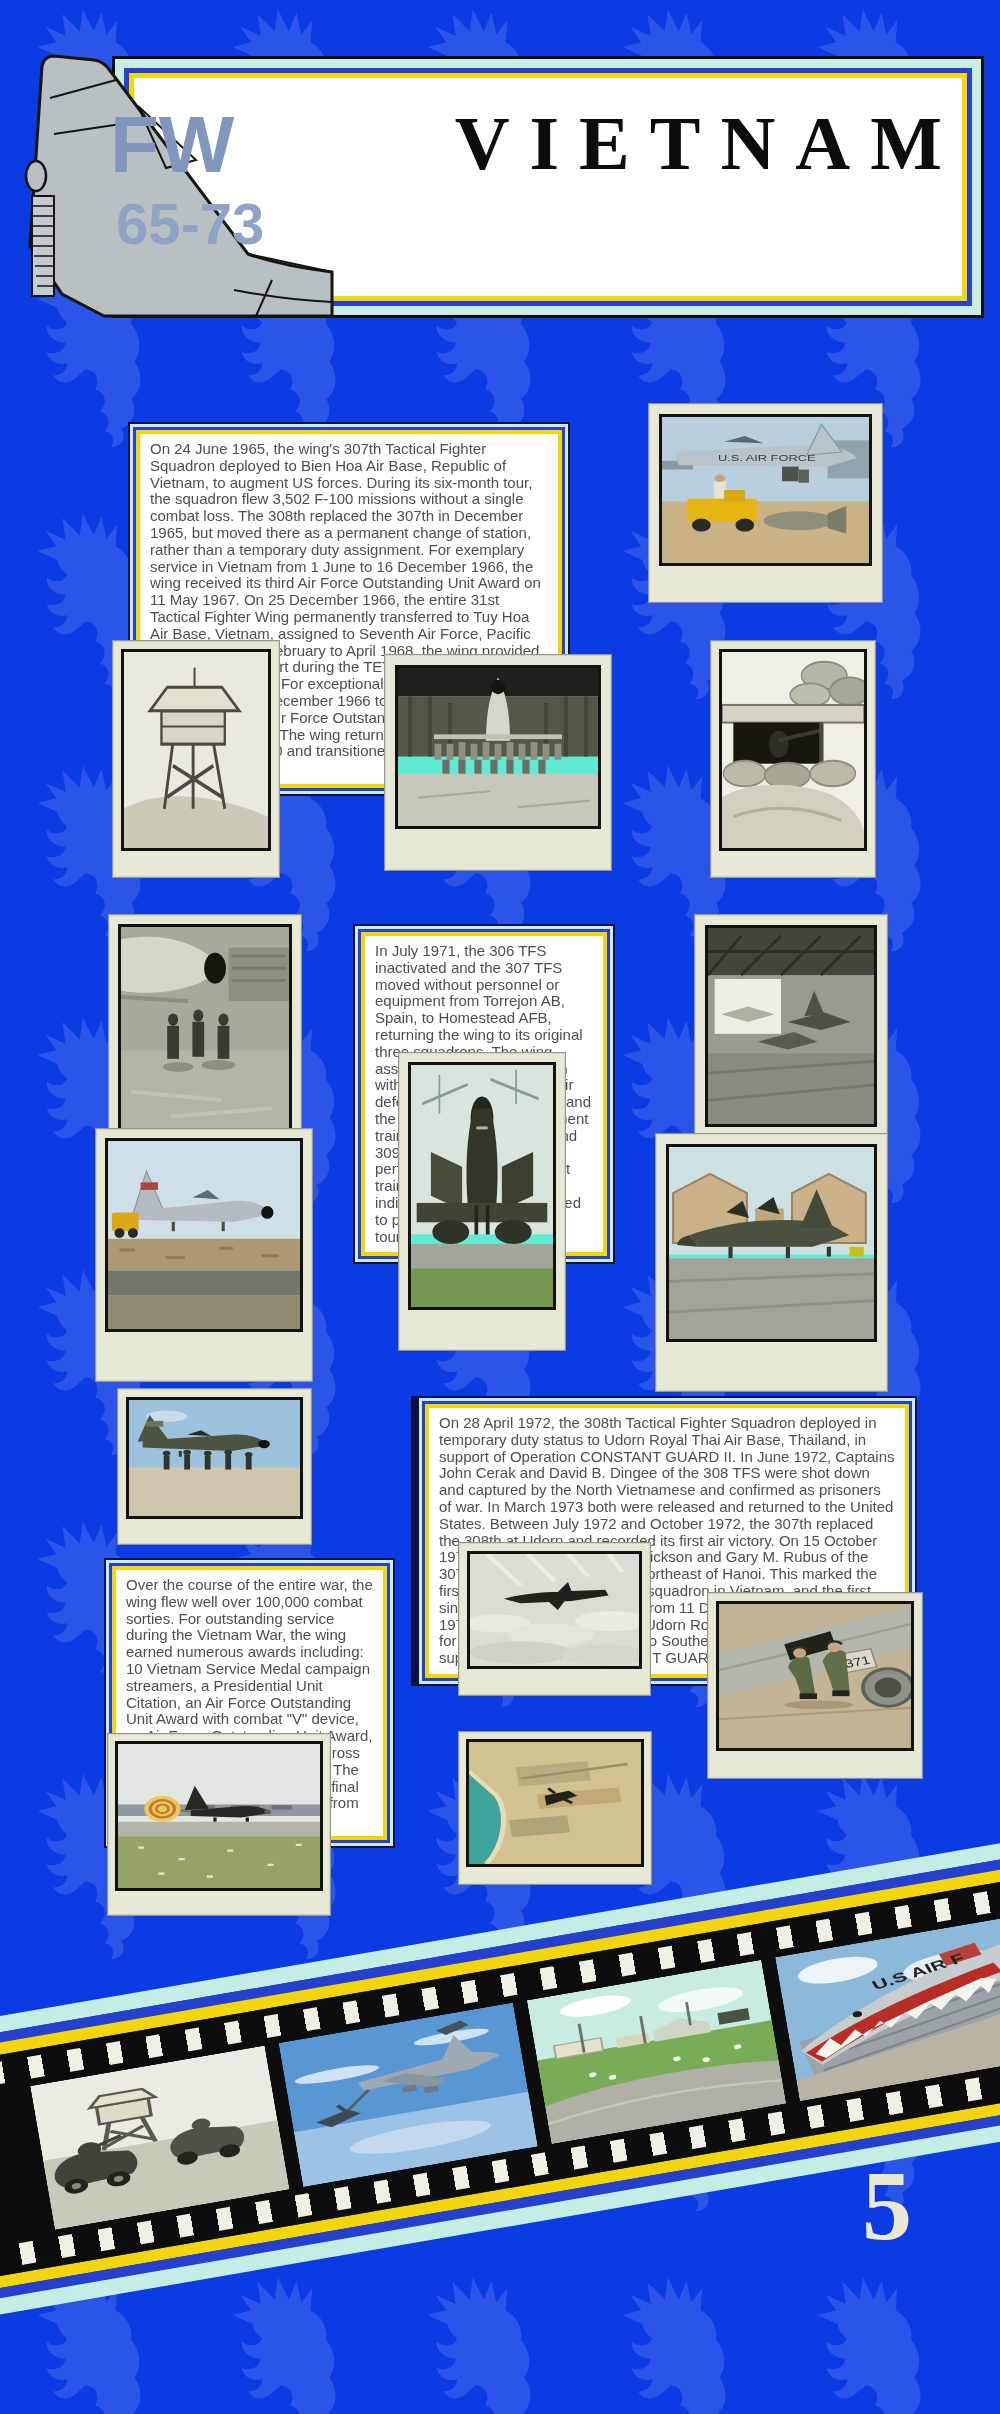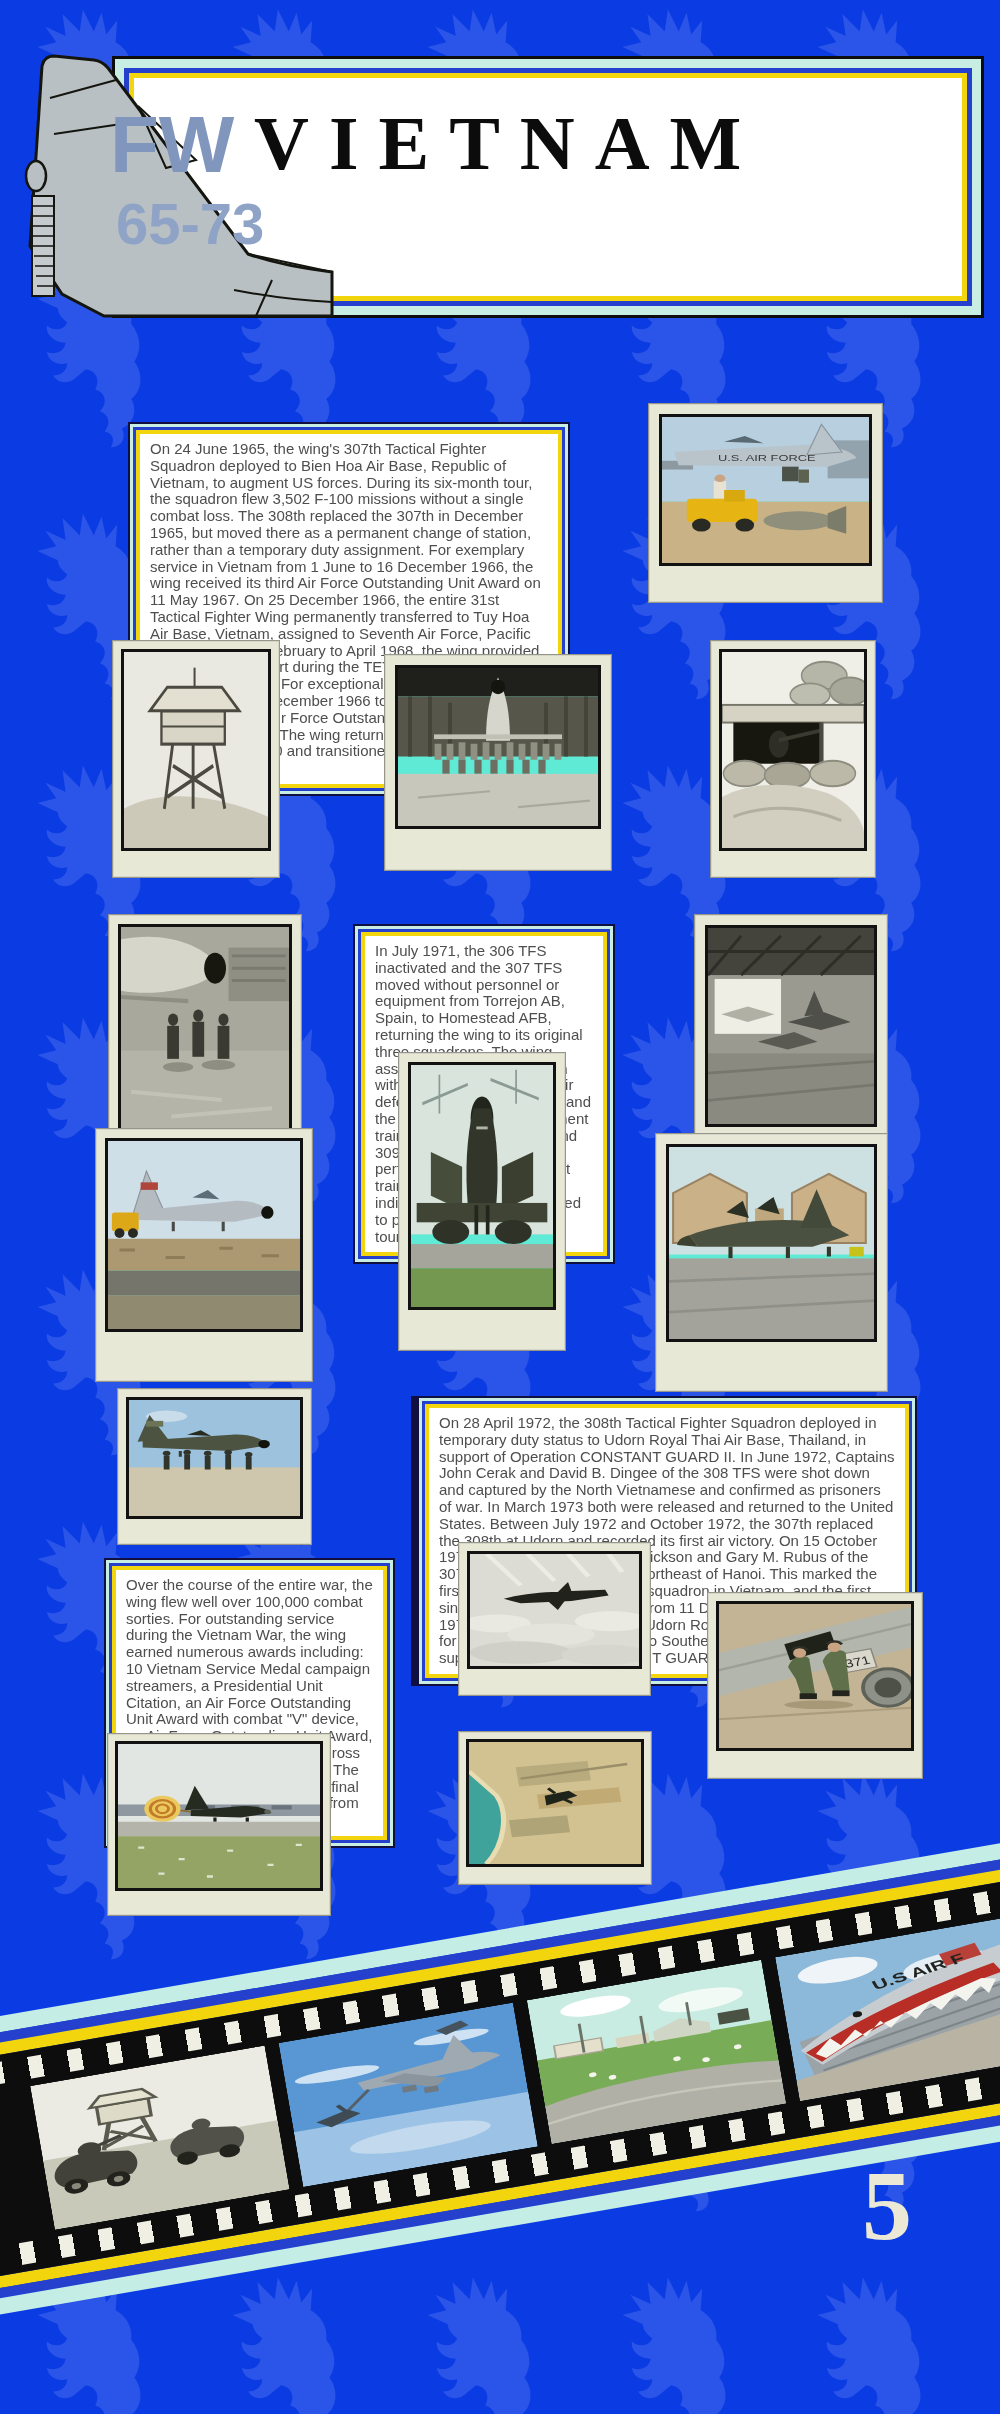--- a/index.html
+++ b/index.html
@@ -10,7 +10,7 @@
   .bn-mint{background:#c8eee4;padding:9px;height:100%;box-sizing:border-box;}
   .bn-navy{background:#2440cc;padding:5px;height:100%;box-sizing:border-box;}
   .bn-yel{background:#f2d50c;padding:5px;height:100%;box-sizing:border-box;}
-  .bn-white{background:#ffffff;height:100%;box-sizing:border-box;text-align:left;padding-top:18px;padding-left:120px;}
+  .bn-white{background:#ffffff;height:100%;box-sizing:border-box;text-align:right;padding-top:18px;padding-left:120px;}
   .title-line{font-family:"Liberation Serif",serif;font-weight:bold;color:#0c0c0c;font-size:76px;letter-spacing:20px;line-height:94px;}
   .tailfin{position:absolute;left:20px;top:48px;z-index:3;}
   

